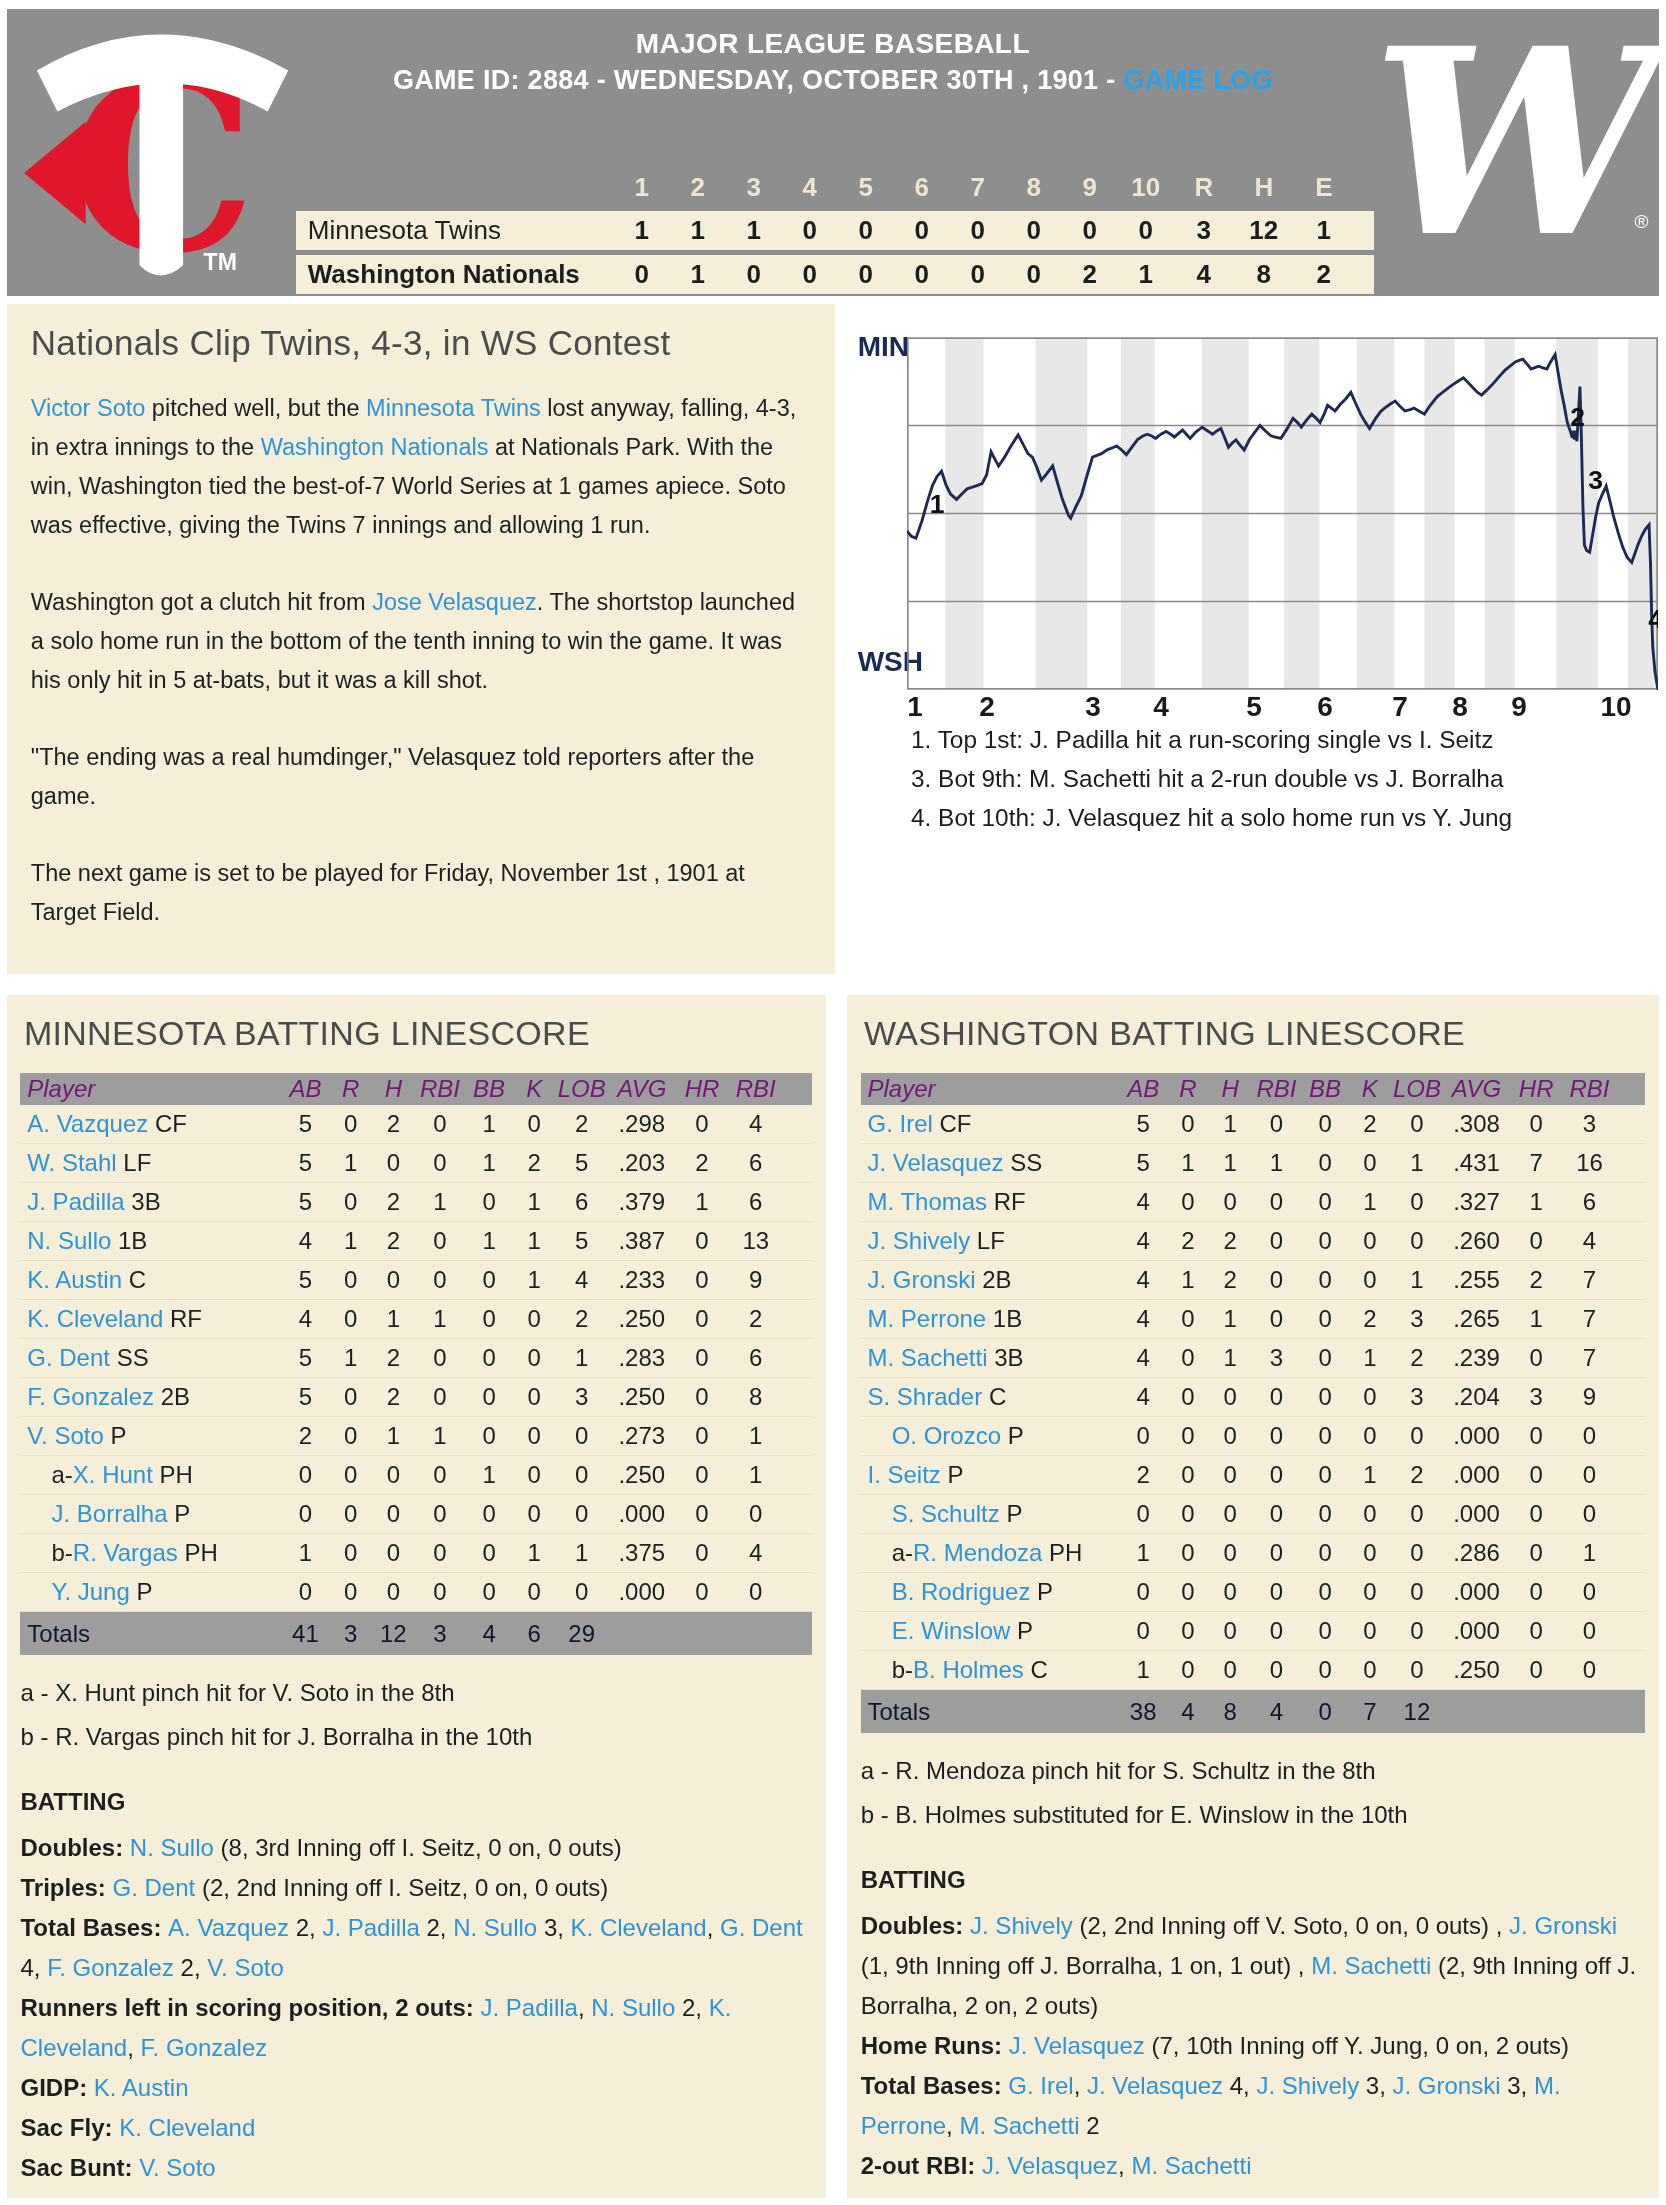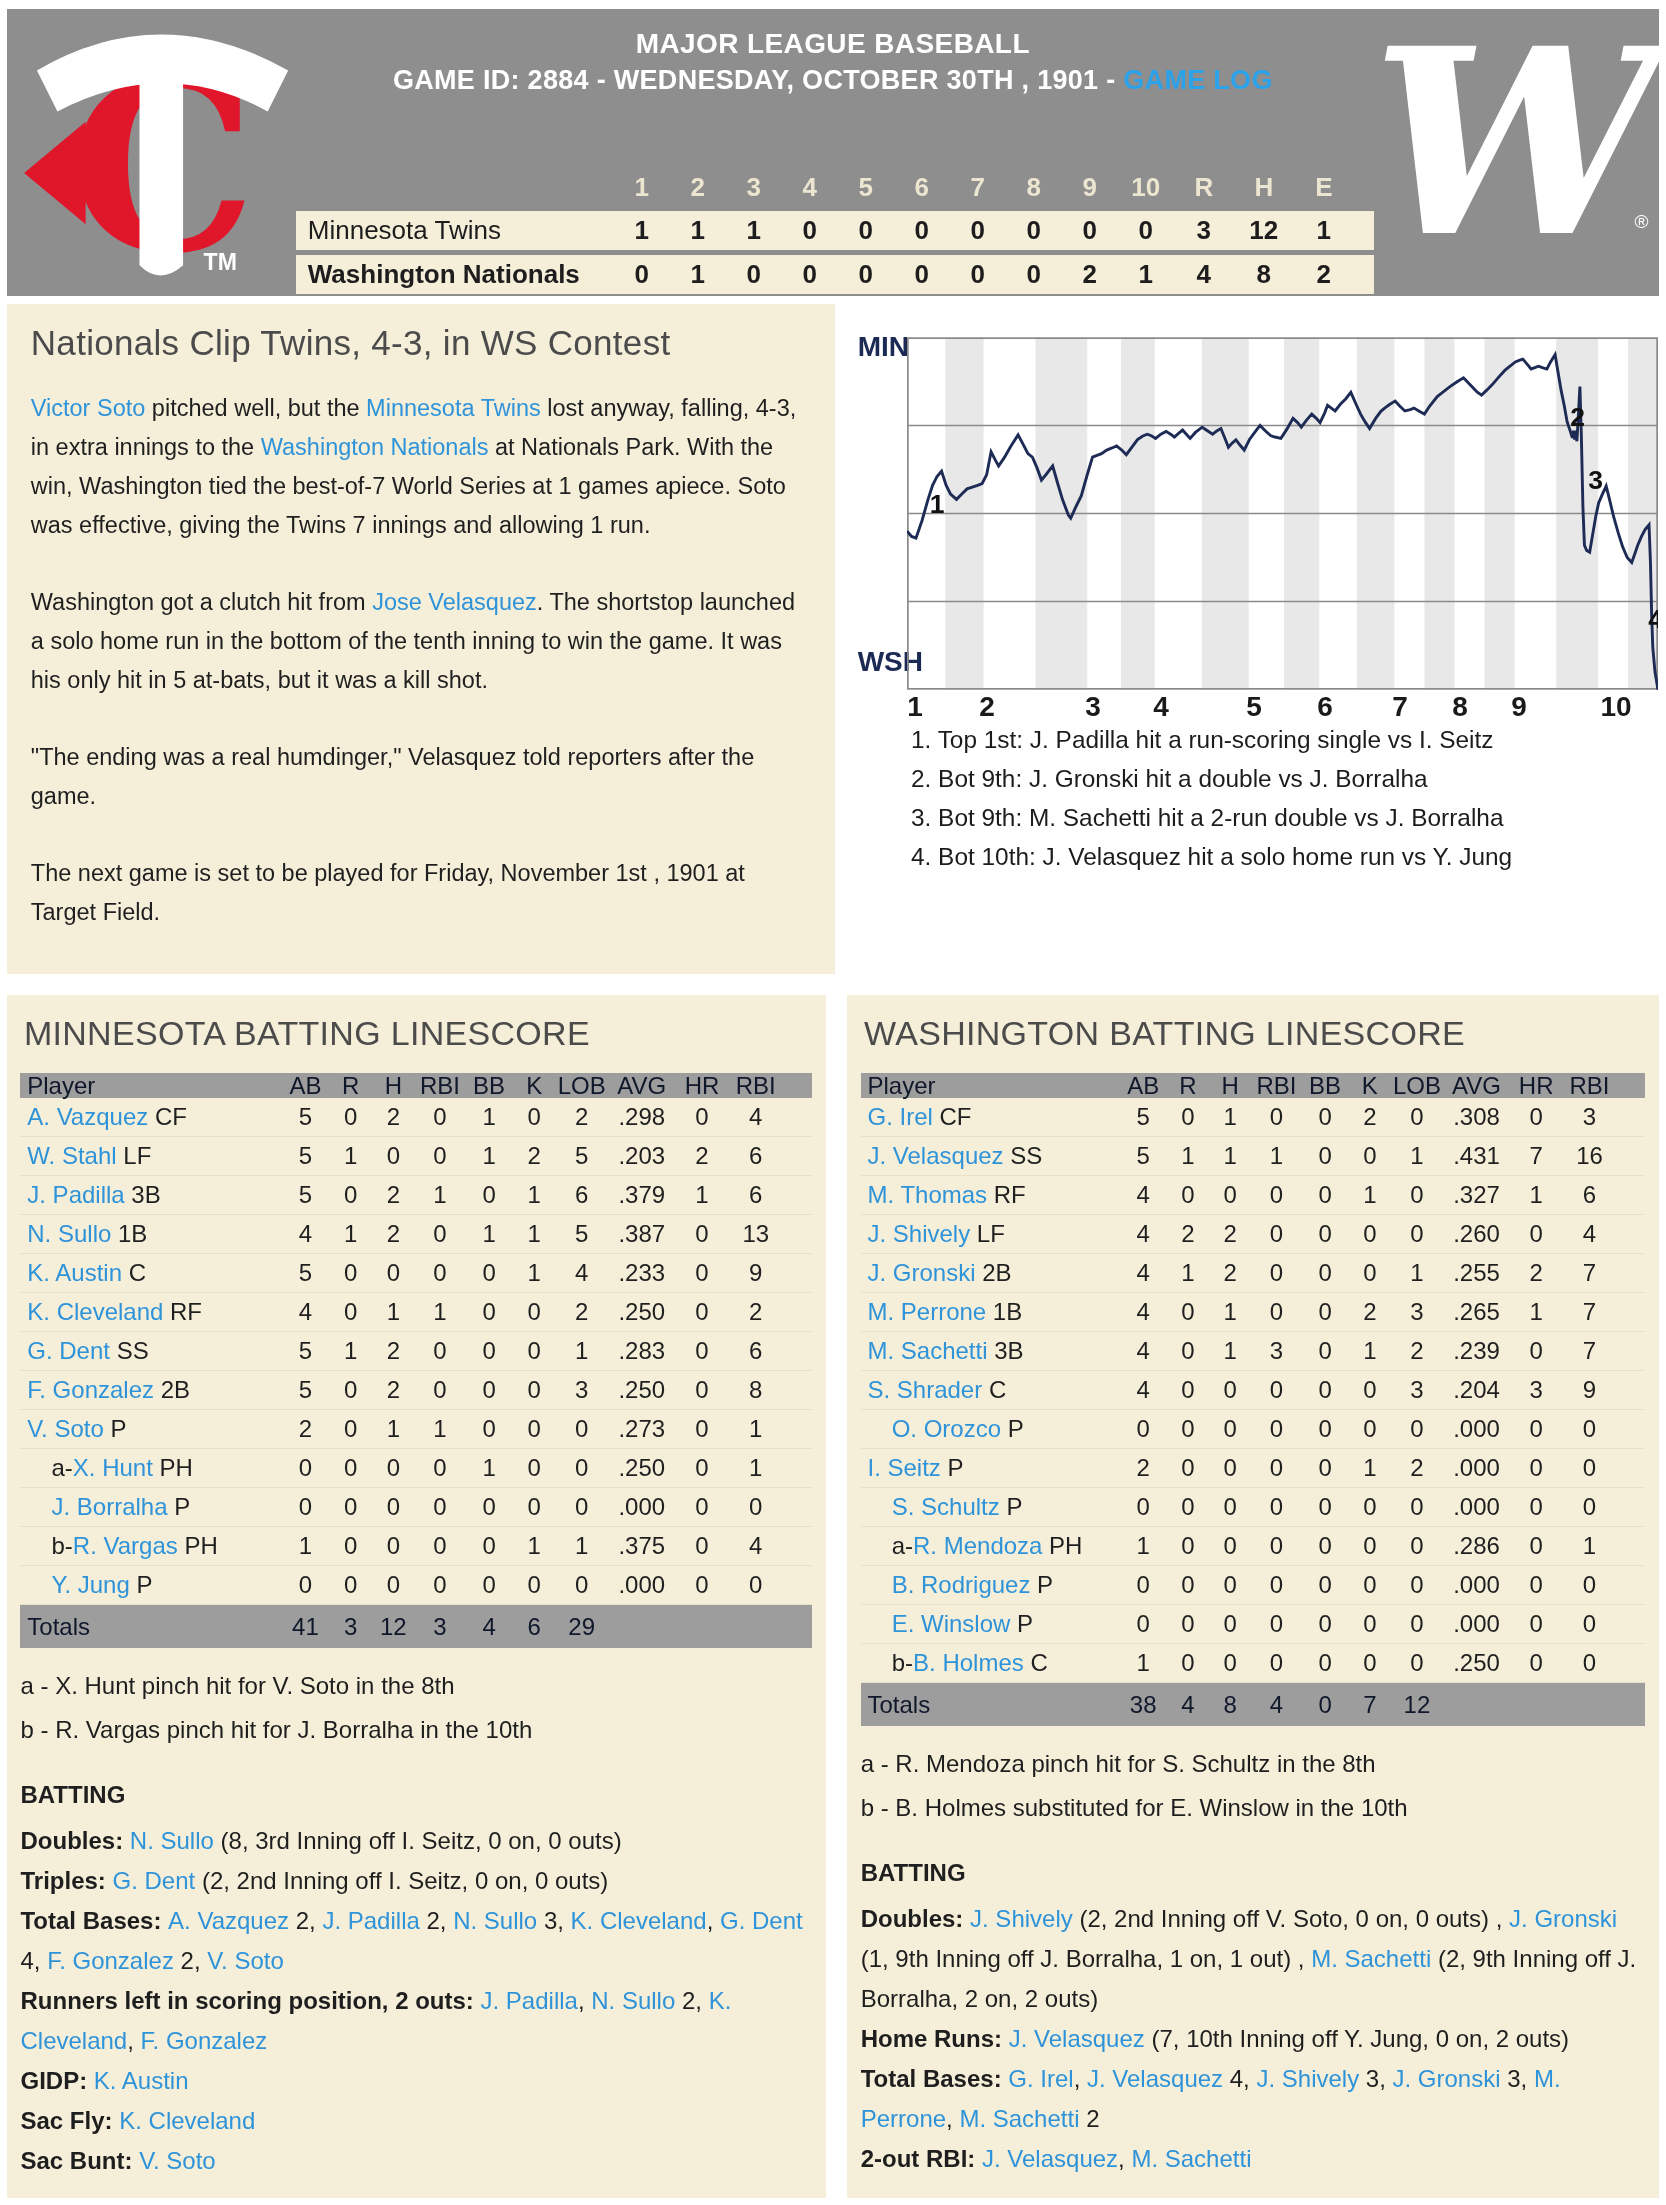--- a/index.html
+++ b/index.html
@@ -193,7 +193,6 @@
       </div>
     <ol class="key-plays" id="key-plays">
         <li>1. Top 1st: J. Padilla hit a run-scoring single vs I. Seitz</li>
-        <li>2. Bot 9th: J. Gronski hit a double vs J. Borralha</li>
         <li>3. Bot 9th: M. Sachetti hit a 2-run double vs J. Borralha</li>
         <li>4. Bot 10th: J. Velasquez hit a solo home run vs Y. Jung</li>
       </ol>

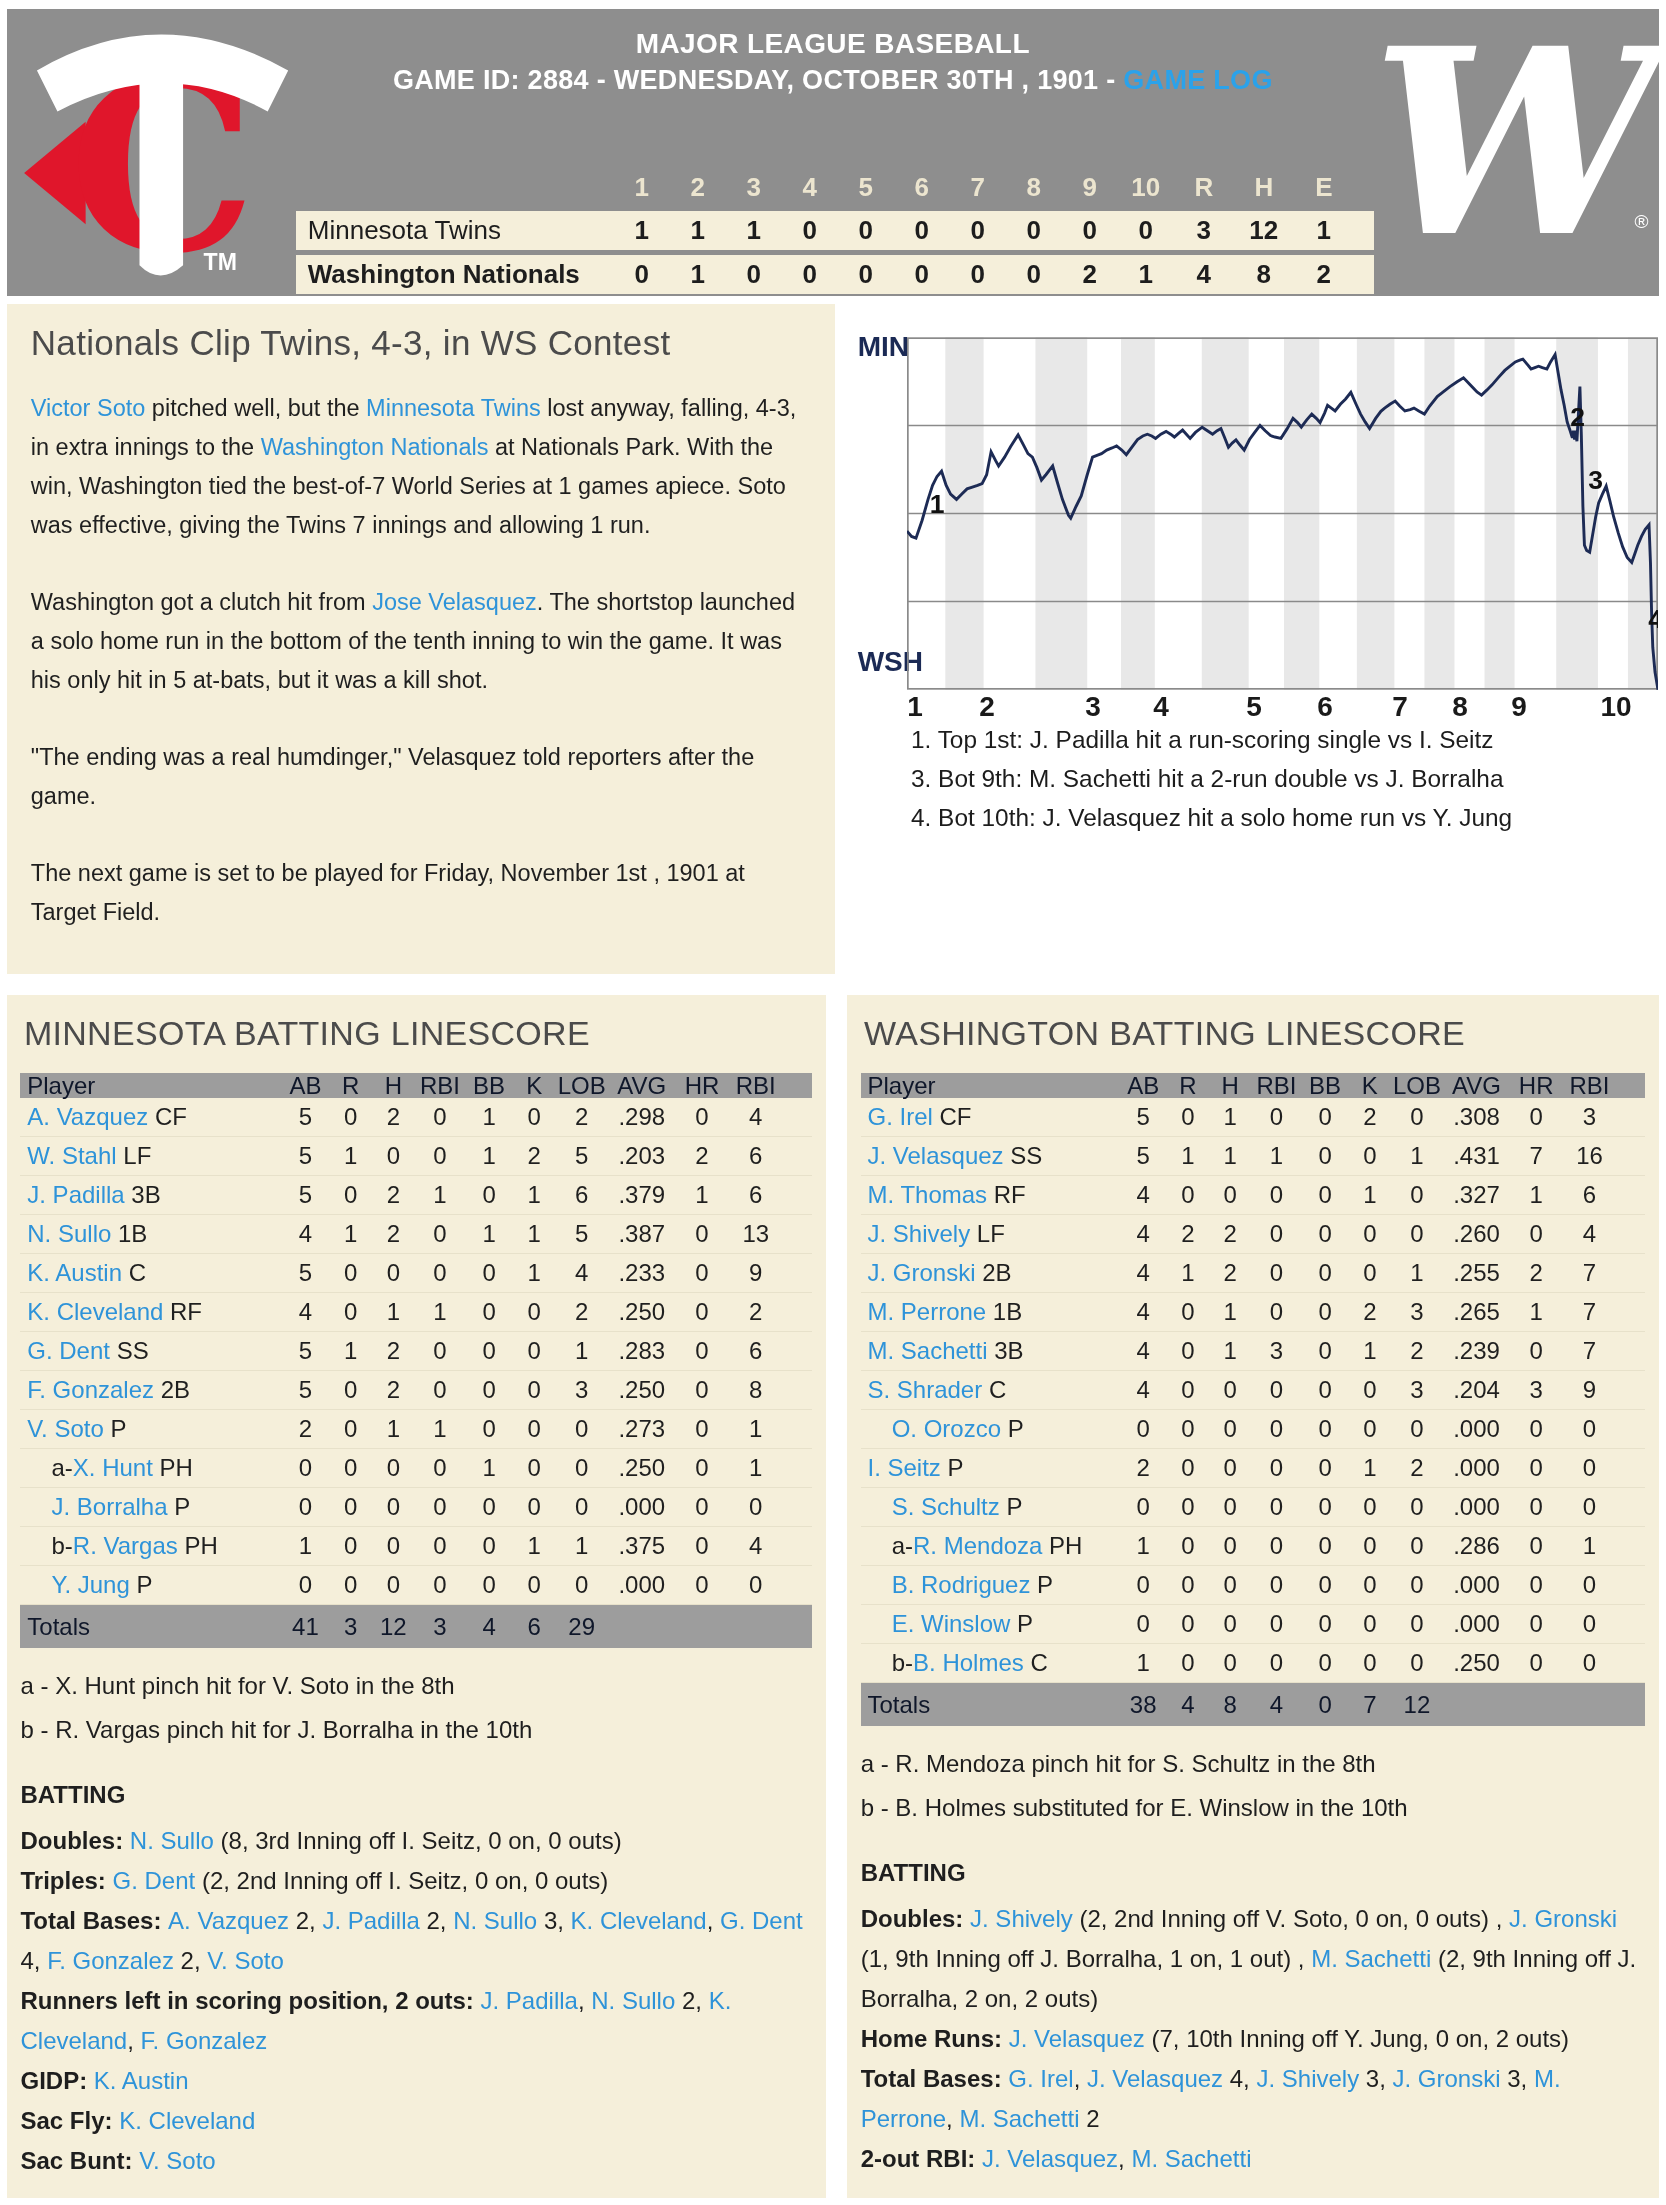--- a/index.html
+++ b/index.html
@@ -49,7 +49,7 @@
   .box-title{font-size:34px;font-weight:400;color:#4b4b4b;margin:6.8px 0 20.5px 3.4px;letter-spacing:0.3px;}
   .btable{width:100%;}
   .brow{display:flex;align-items:center;height:38px;font-size:24px;border-bottom:1.7px solid #e7e1ca;}
-  .brow.head{height:25px;background:#9d9d9d;color:#0f172a;border-bottom:none;}
+  .brow.head{height:32px;background:#9d9d9d;color:#701a75;border-bottom:none;font-style:italic;}
   .brow.totals{height:43px;background:#9d9d9d;color:#0f172a;font-weight:400;border-bottom:none;}
   .bc{text-align:center;}
   .bc.player{flex:0 0 33%;text-align:left;padding-left:6.8px;box-sizing:border-box;white-space:nowrap;}

